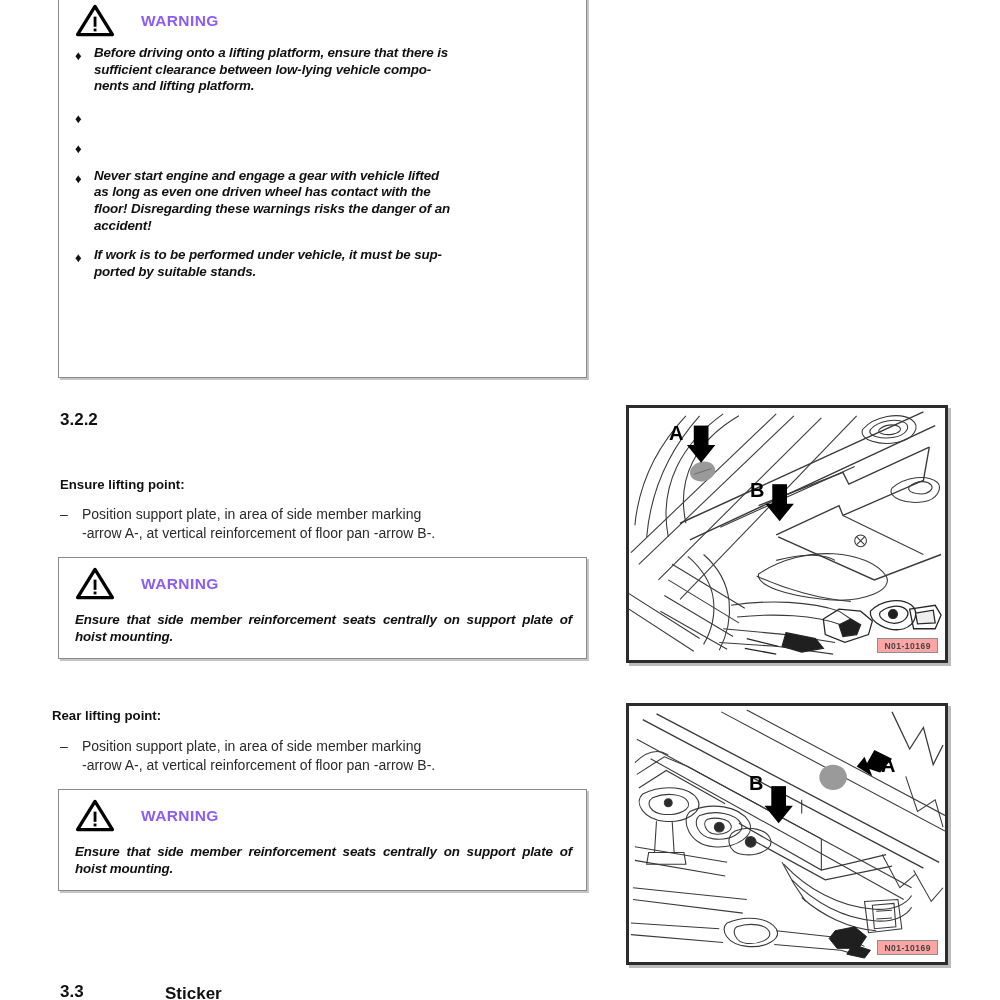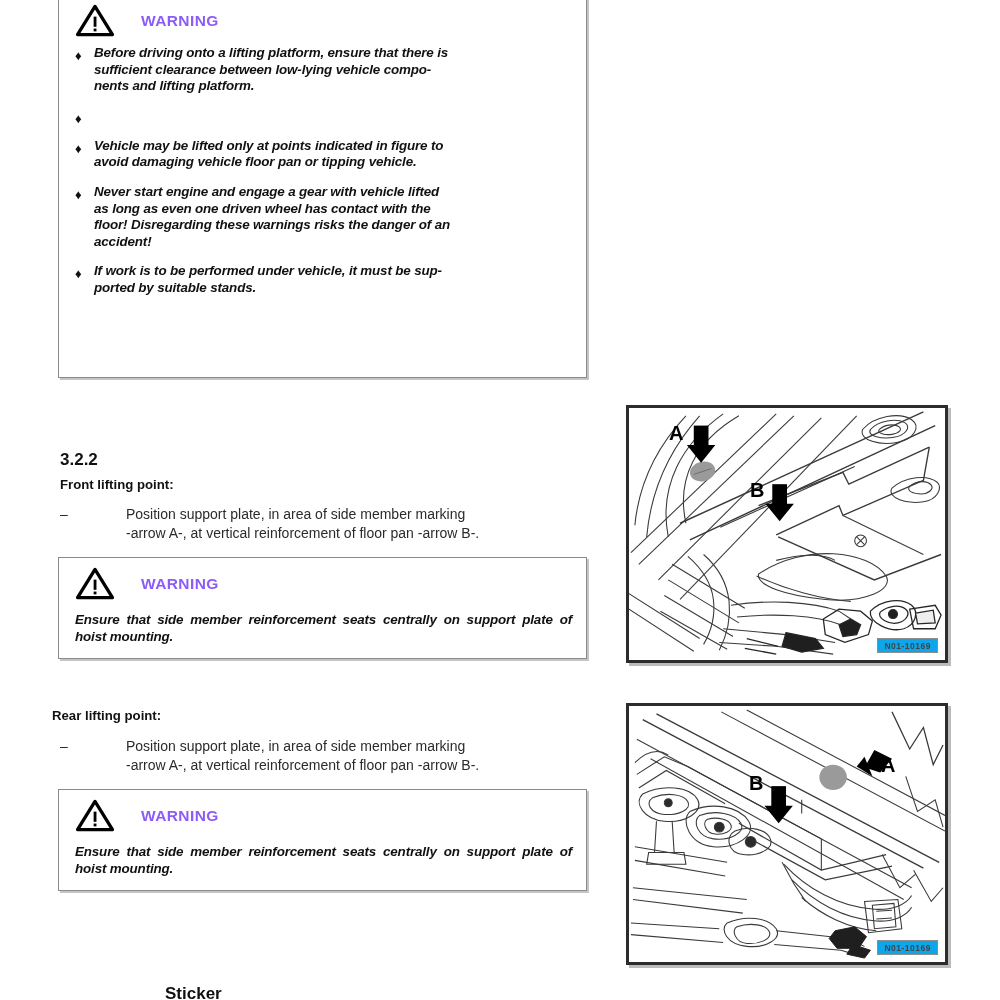--- a/index.html
+++ b/index.html
@@ -174,8 +174,6 @@
     </div>
     <div class="warn-li">
       <span class="diamond">♦</span>
-      <span class="warn-txt">Vehicle may be lifted only at points indicated in figure to
-avoid damaging vehicle floor pan or tipping vehicle.</span>
     </div>
     <div class="warn-li">
       <span class="diamond">♦</span>

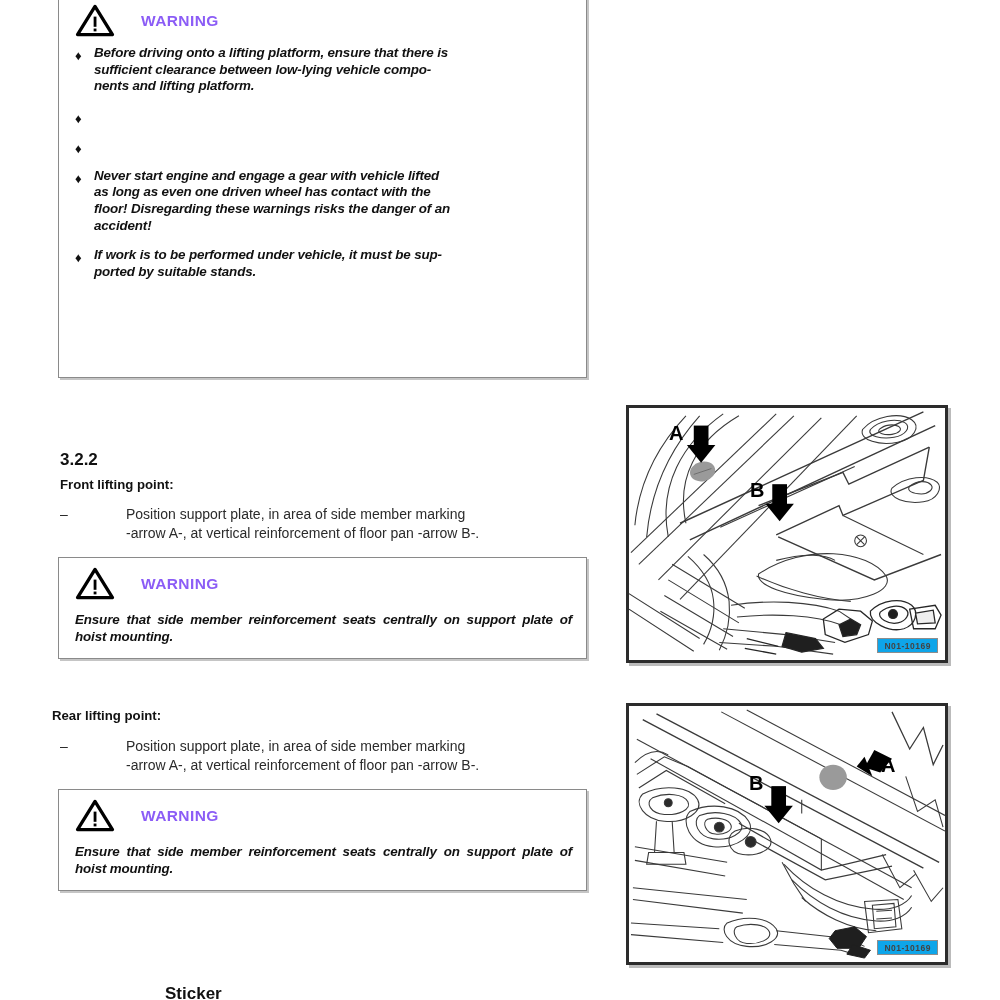--- a/index.html
+++ b/index.html
@@ -85,7 +85,6 @@
     color: #111;
     width: 105px;
     flex: 0 0 auto;
-    margin-top: 40px;
   }
   .sec-title {
     font-size: 17px;

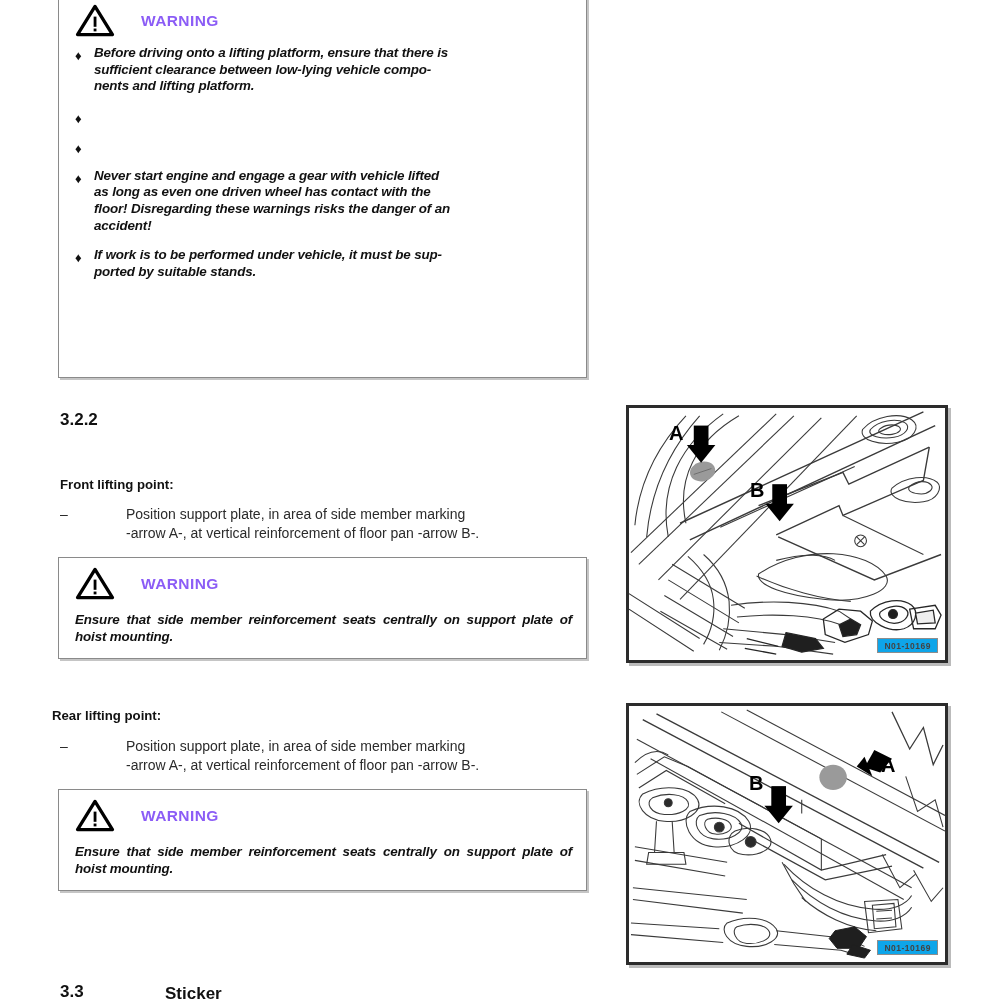--- a/index.html
+++ b/index.html
@@ -193,7 +193,7 @@
   <span class="sec-num">3.2.2</span>
 </div>
 
-<div class="sub-head" style="left:60px; top:477px;">Front lifting point:</div>
+<div class="sub-head" style="left:60px; top:477px;">Ensure lifting point:</div>
 
 <div class="dash-item" style="left:60px; top:505px; width:520px;">
   <span class="dash">–</span>

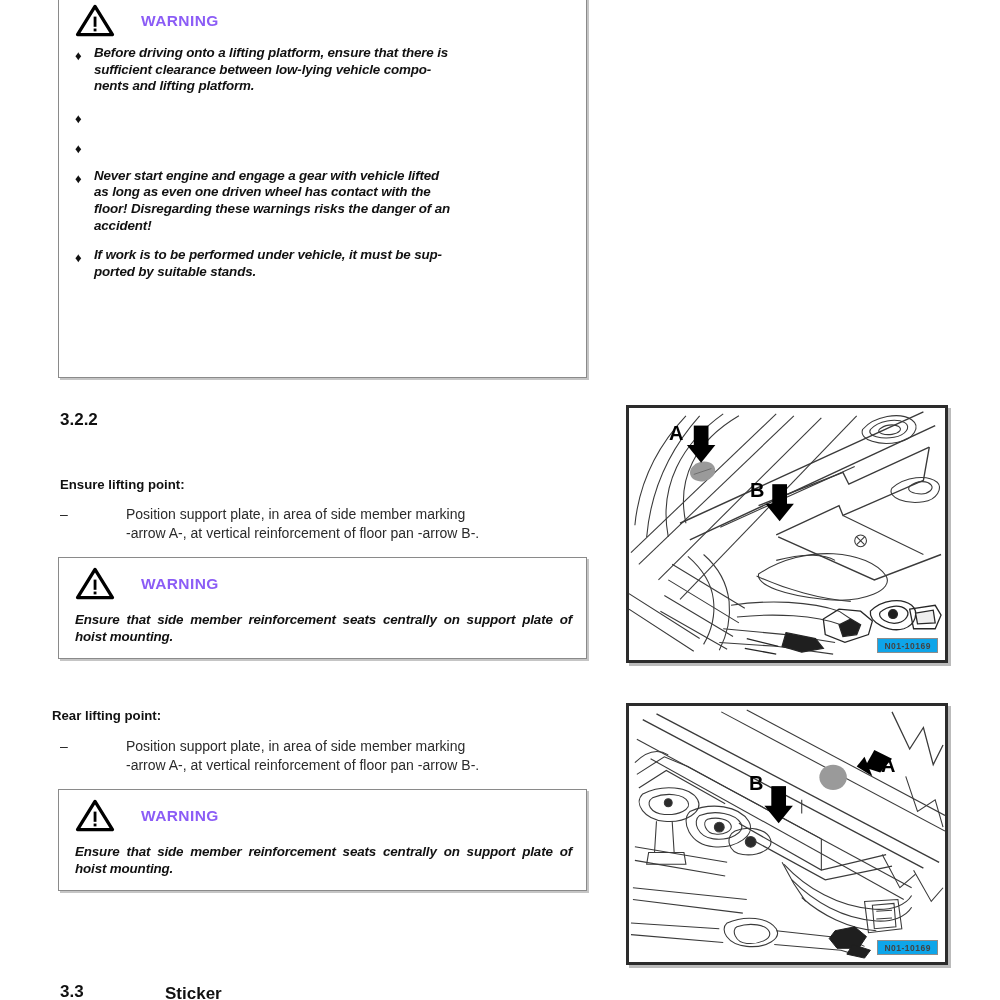--- a/index.html
+++ b/index.html
@@ -116,7 +116,6 @@
     line-height: 18.5px;
     color: #2b2b2b;
     white-space: pre-line;
-    margin-left: 44px;
   }
 
   

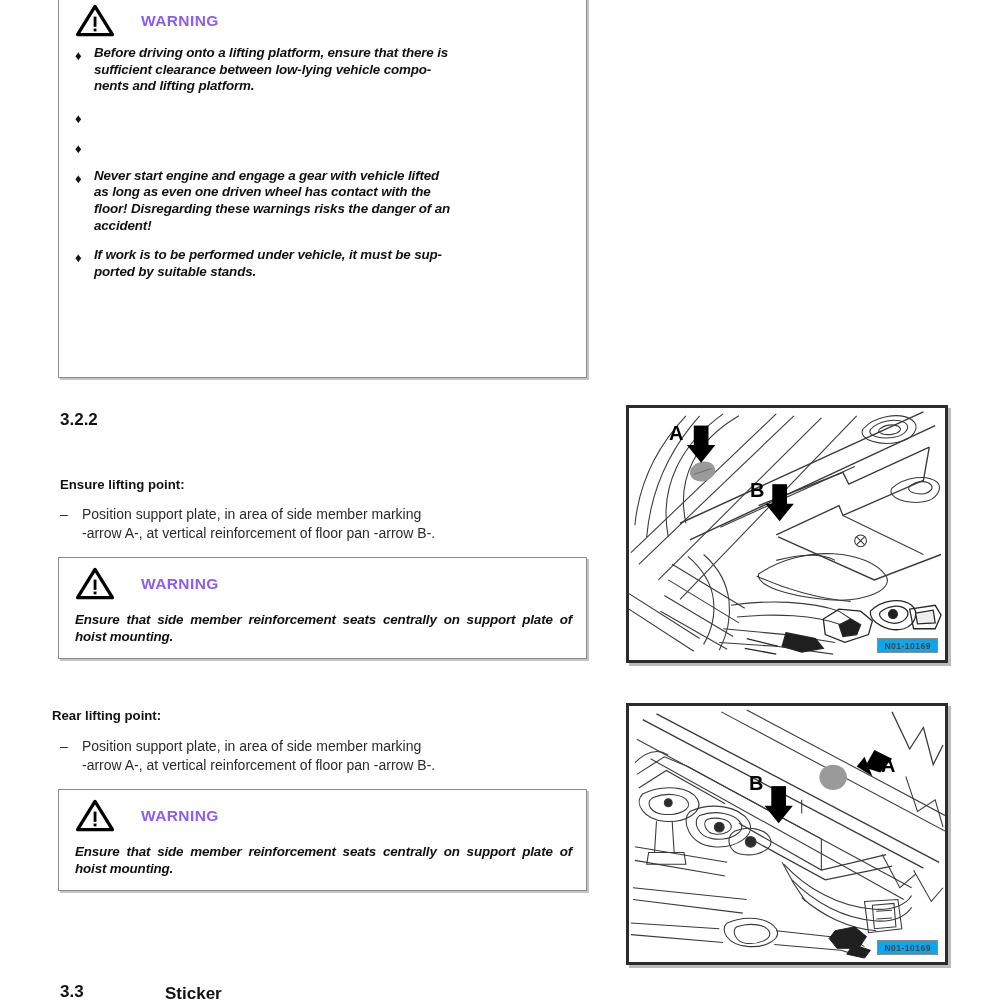--- a/index.html
+++ b/index.html
@@ -133,7 +133,7 @@
     right: 7px;
     bottom: 7px;
     border: 1px solid #8d8d8d;
-    background: #0ea5e9;
+    background: #fca5a5;
     font-size: 8.5px;
     font-weight: bold;
     letter-spacing: 0.5px;

